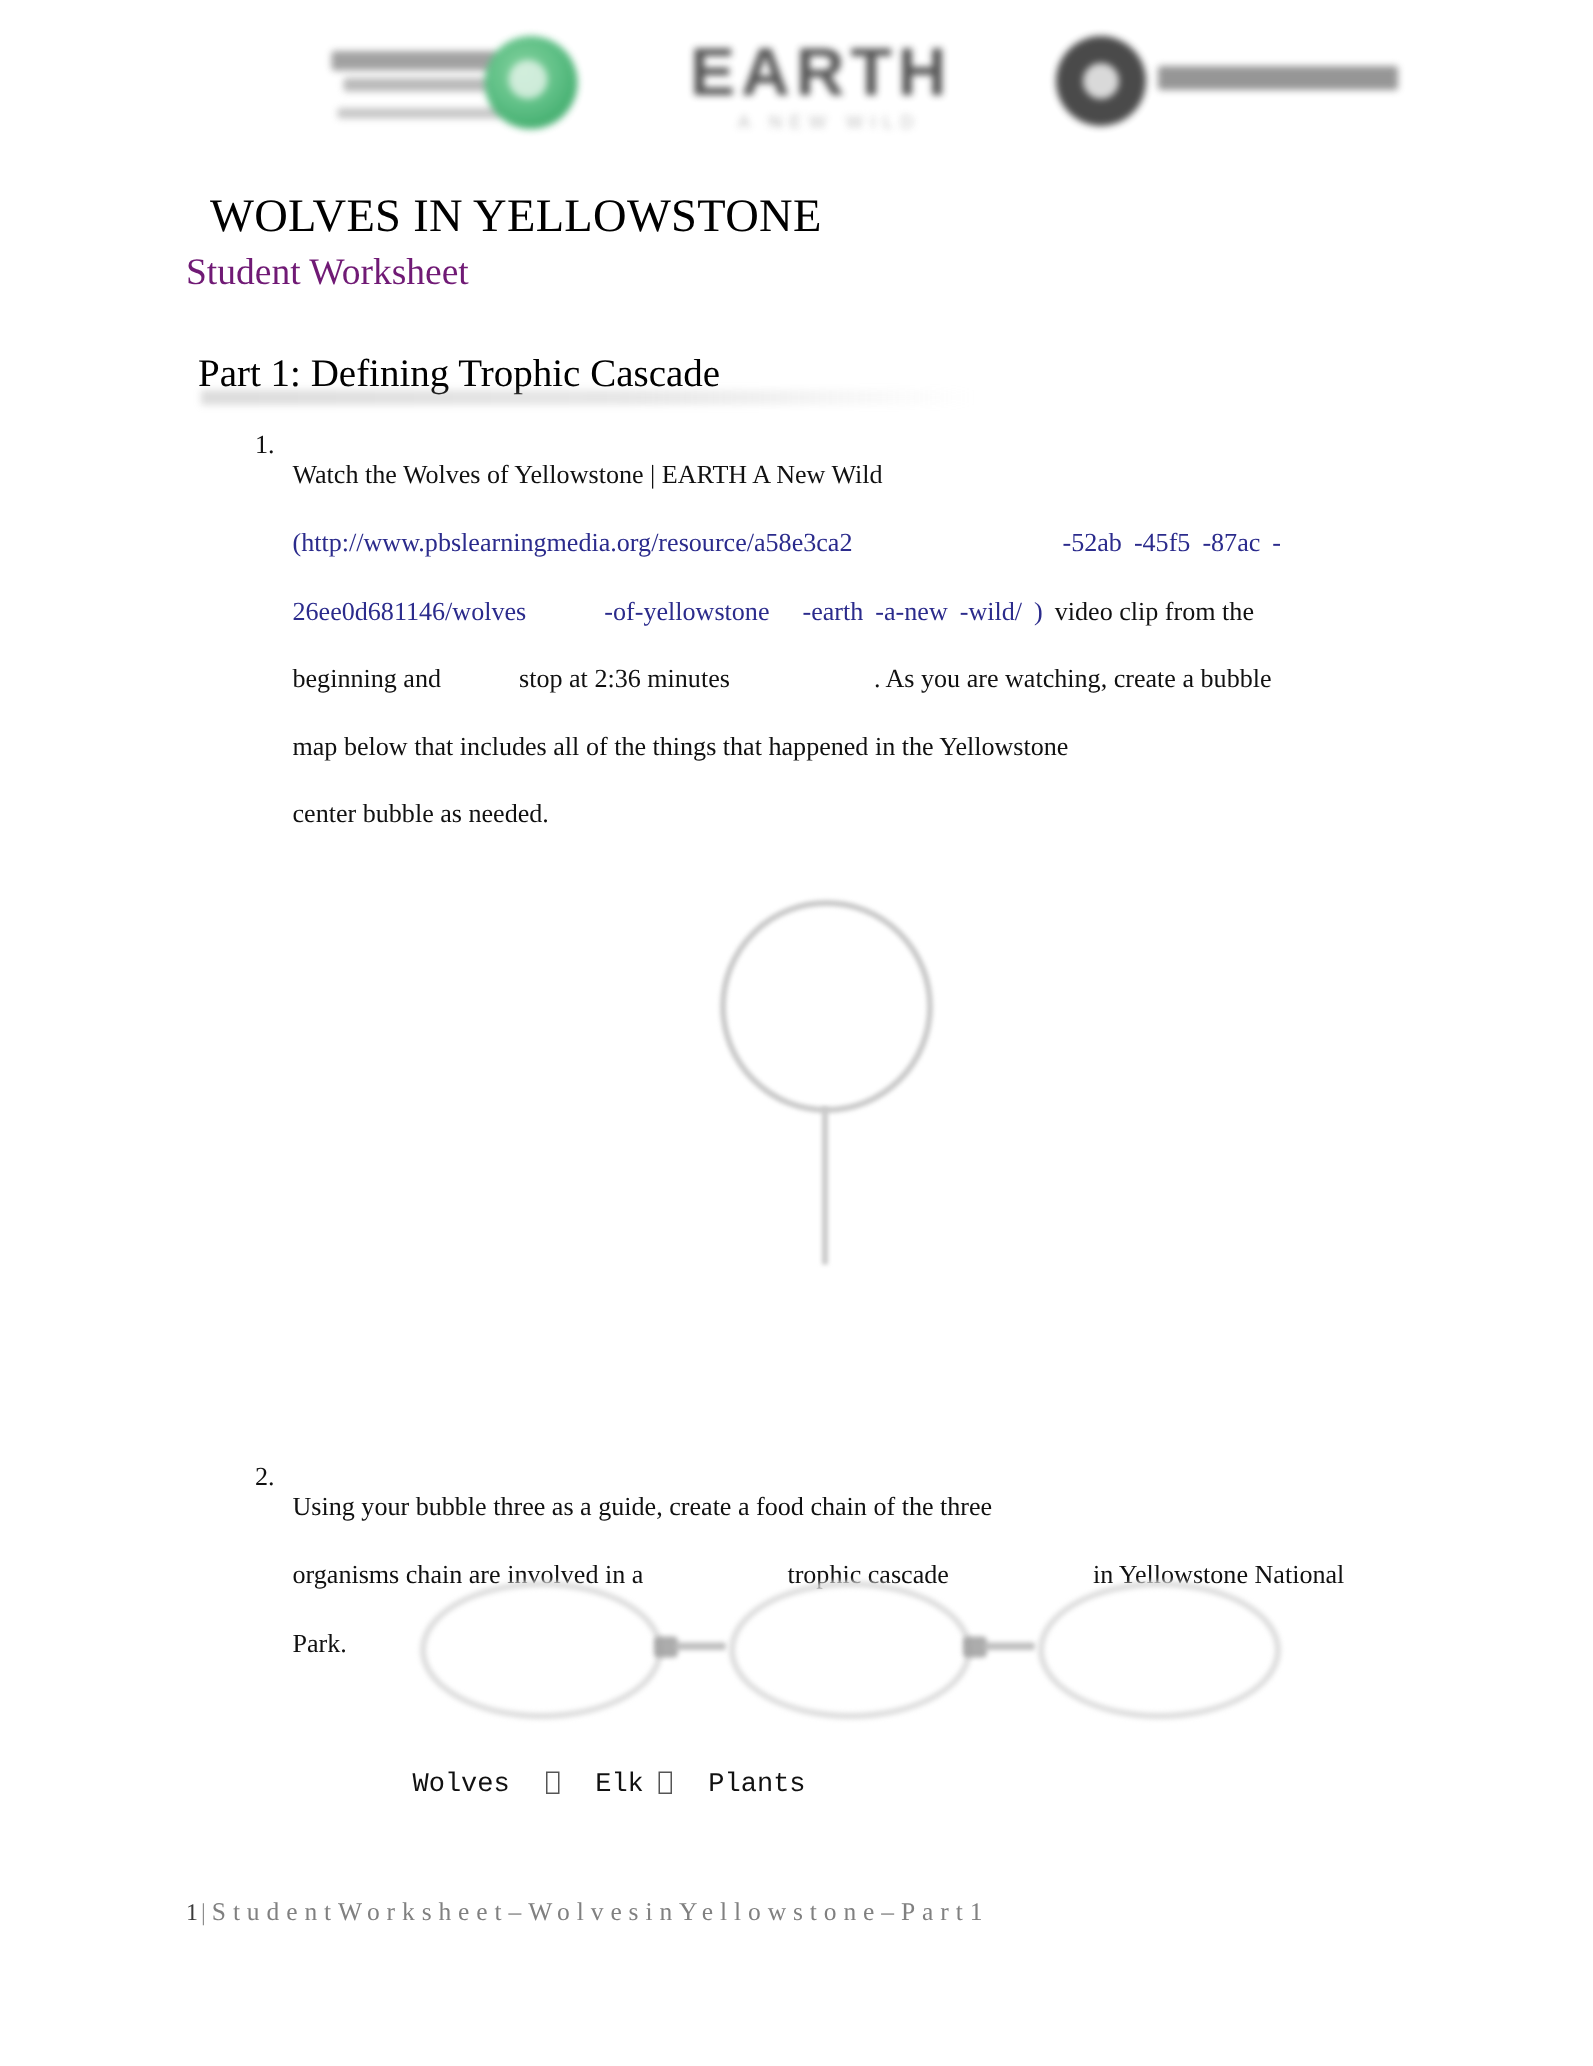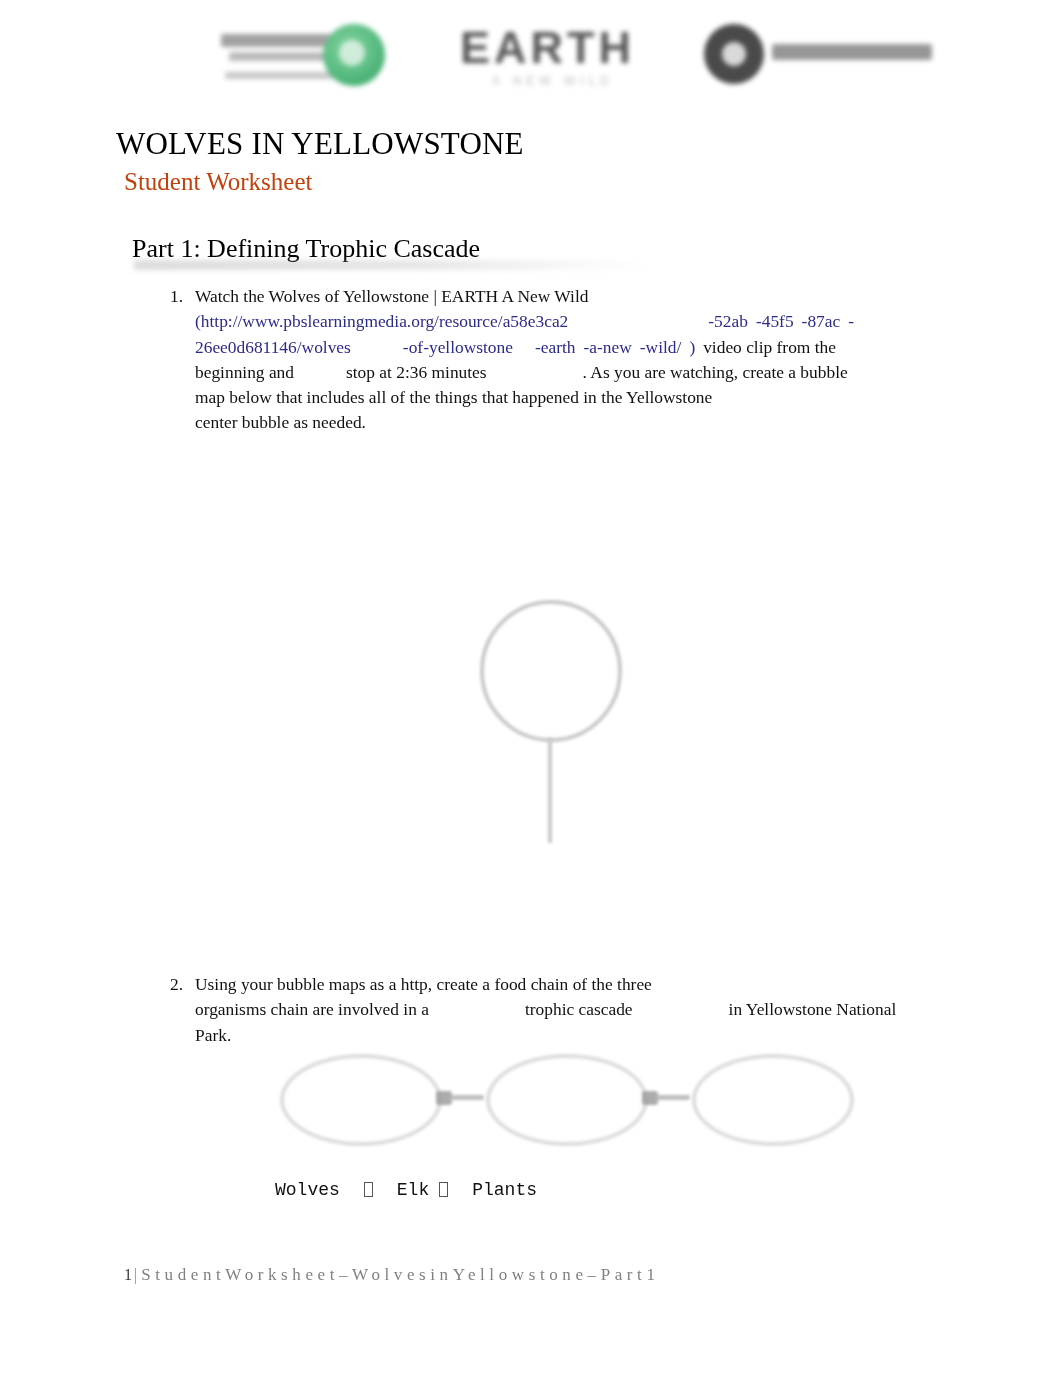--- a/index.html
+++ b/index.html
@@ -107,7 +107,7 @@
   
   .doc-title {
     position: absolute;
-    left: 116px;
+    left: 140px;
     top: 125px;
     font-size: 31px;
     line-height: 38px;

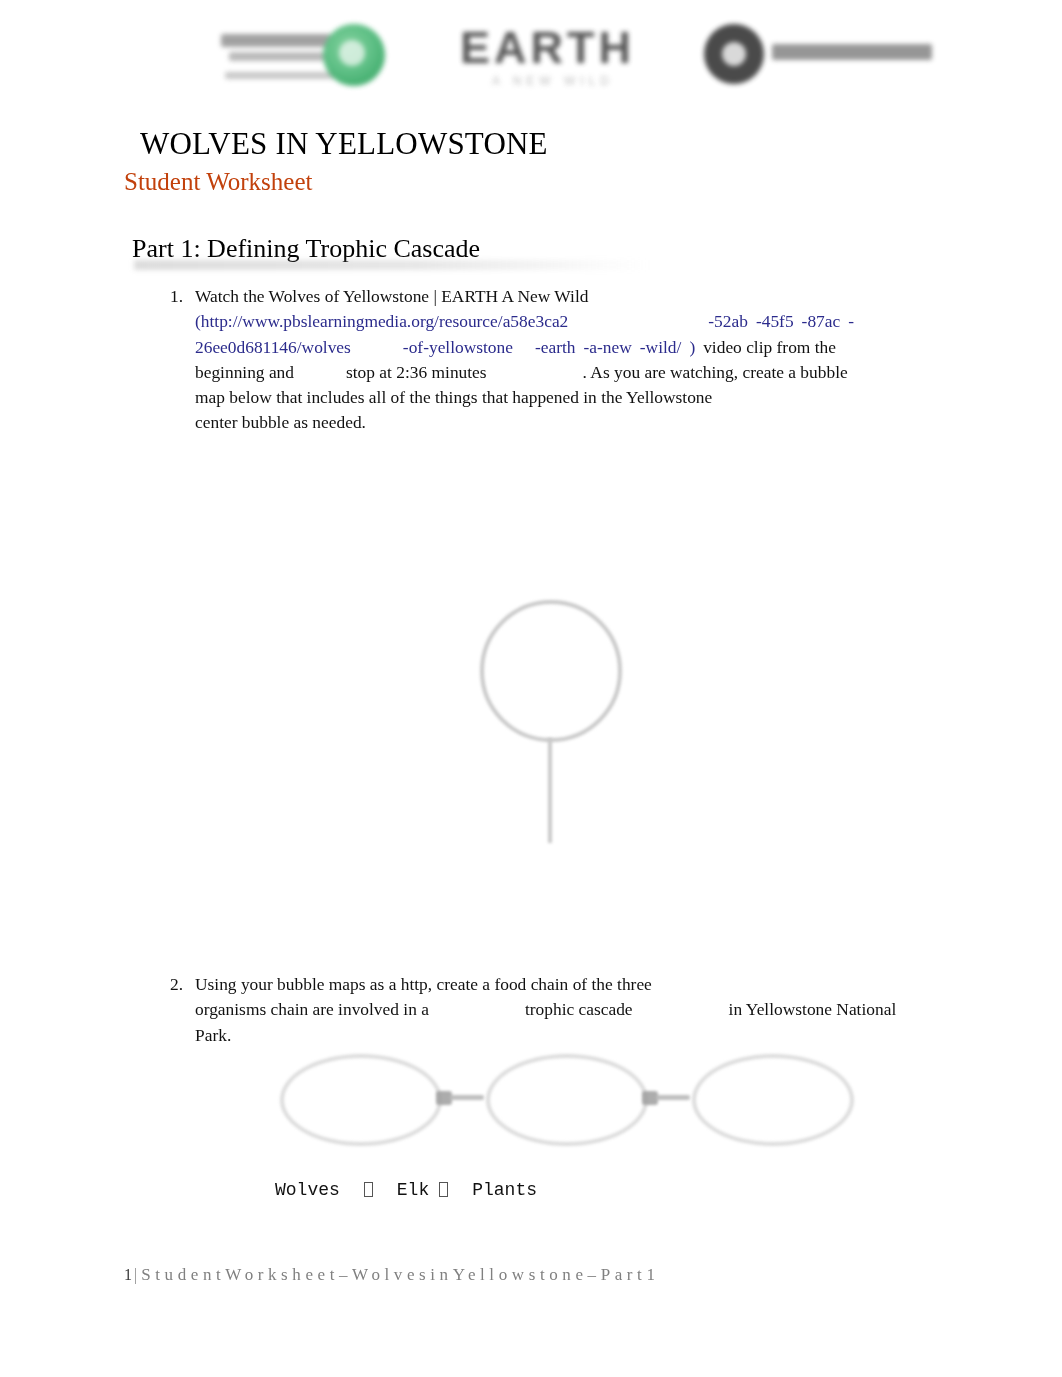--- a/index.html
+++ b/index.html
@@ -121,7 +121,7 @@
     top: 166px;
     font-size: 25px;
     line-height: 32px;
-    color: #c2410c;
+    color: #701a75;
     white-space: nowrap;
   }
   .part-heading-wrap {

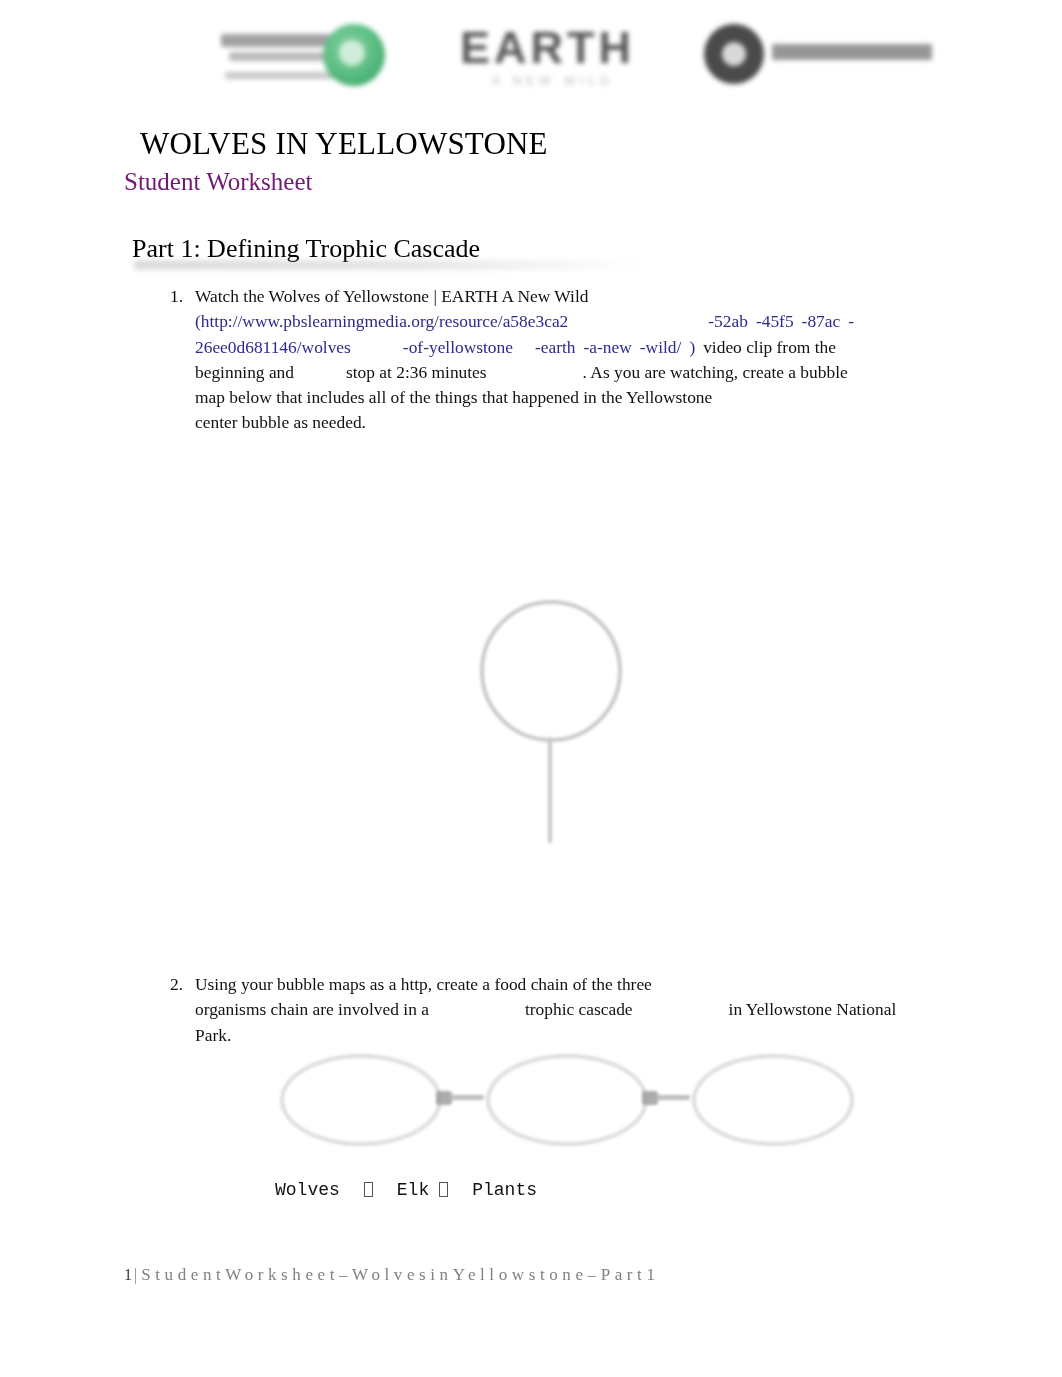--- a/index.html
+++ b/index.html
@@ -182,7 +182,7 @@
   .gap-l  { display: inline-block; width: 96px; }
   .gap-xl { display: inline-block; width: 140px; }
 
-  .line { display: block; white-space: nowrap; }
+  .line { display: block; white-space: nowrap; margin-top: 20px; }
 
   
   .bubble-map {

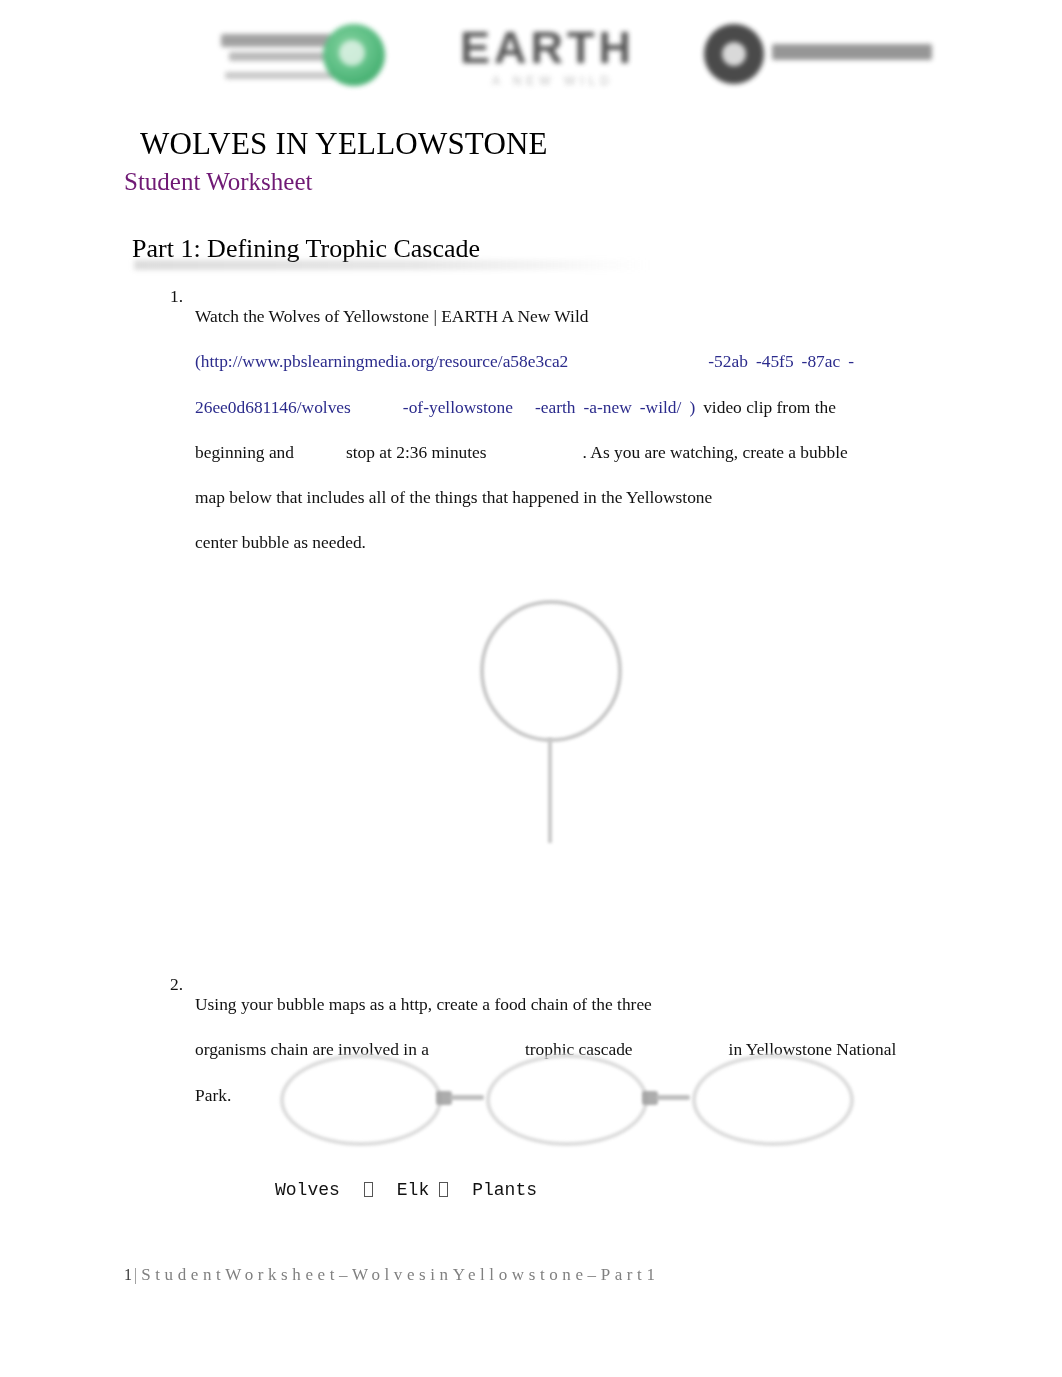--- a/index.html
+++ b/index.html
@@ -375,7 +375,7 @@
     <div class="item-num">2.</div>
     <div class="item-body">
 
-      <span class="line">Using your bubble maps as a http, create a food chain of the three</span>
+      <span class="line">Using your bubble three as a guide, create a food chain of the three</span>
 
       <span class="line">
         <span>organisms chain are involved in a</span><span class="gap-l"></span><span>trophic cascade</span><span class="gap-l"></span><span>in Yellowstone National</span>

